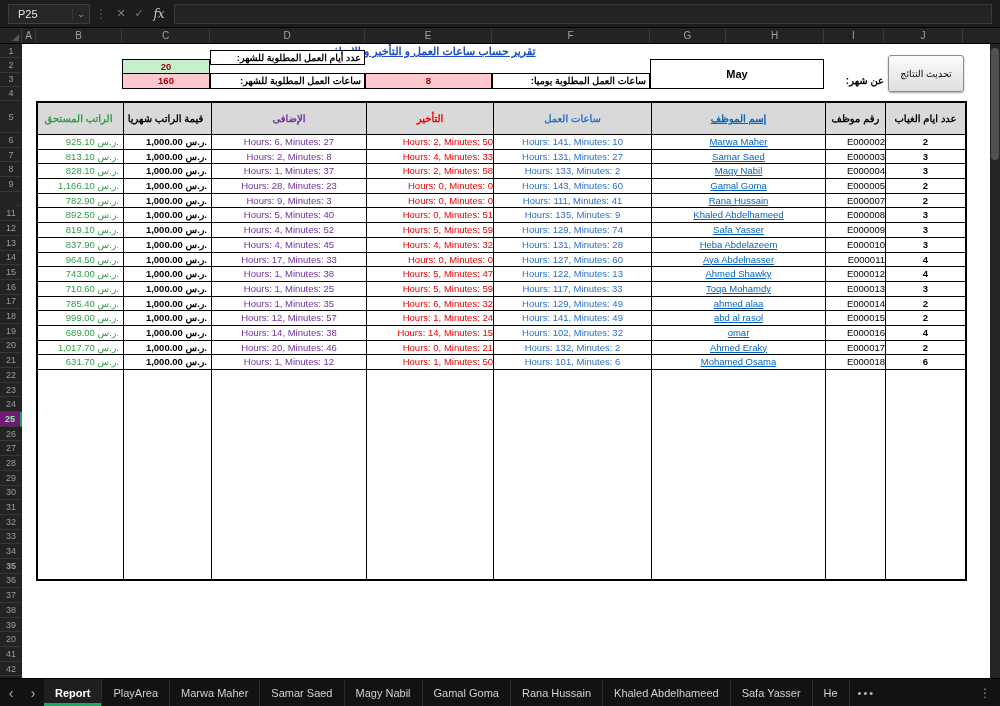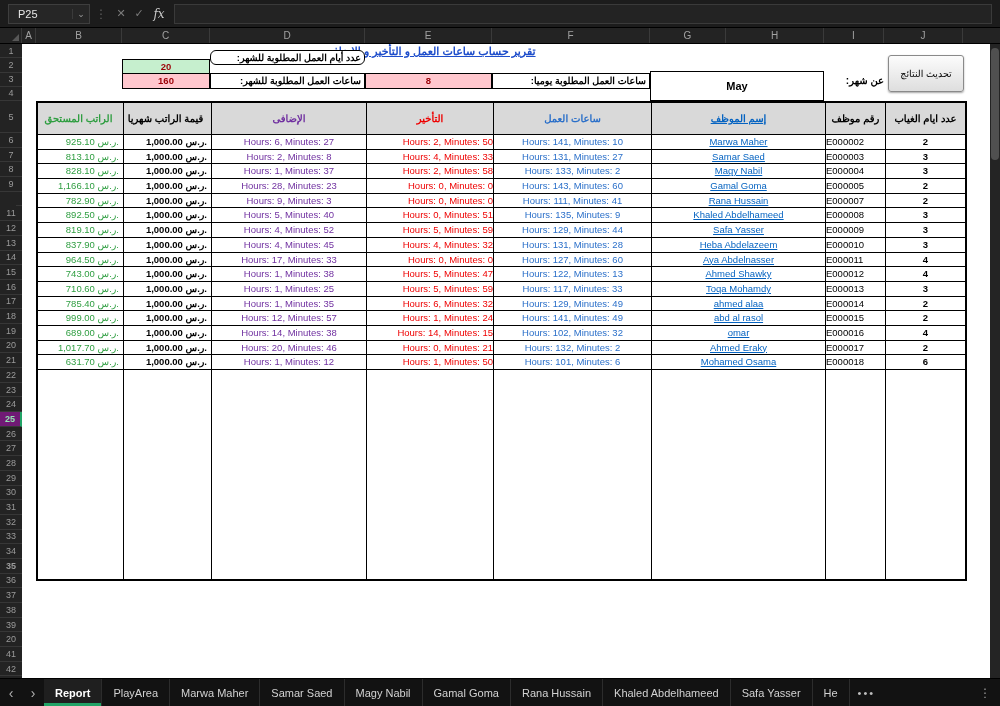--- a/index.html
+++ b/index.html
@@ -162,7 +162,7 @@
   <div class="title">تقرير حساب ساعات العمل و التأخير و الإضافى</div>
 
   <div class="pcell valc good" style="left:100px;top:14.7px;width:88px;height:15.2px;">20</div>
-  <div class="pcell lab" style="left:188px;top:6px;width:155px;height:15.2px;border-radius:6px;">عدد أيام العمل المطلوبة للشهر:</div>
+  <div class="pcell lab" style="left:188px;top:6px;width:155px;height:15.2px;">عدد أيام العمل المطلوبة للشهر:</div>
   <div class="pcell valc bad" style="left:100px;top:29.4px;width:88px;height:15.2px;">160</div>
   <div class="pcell lab" style="left:188px;top:29.4px;width:155px;height:15.2px;">ساعات العمل المطلوبة للشهر:</div>
   <div class="pcell valc bad" style="left:343px;top:29.4px;width:127px;height:15.2px;">8</div>

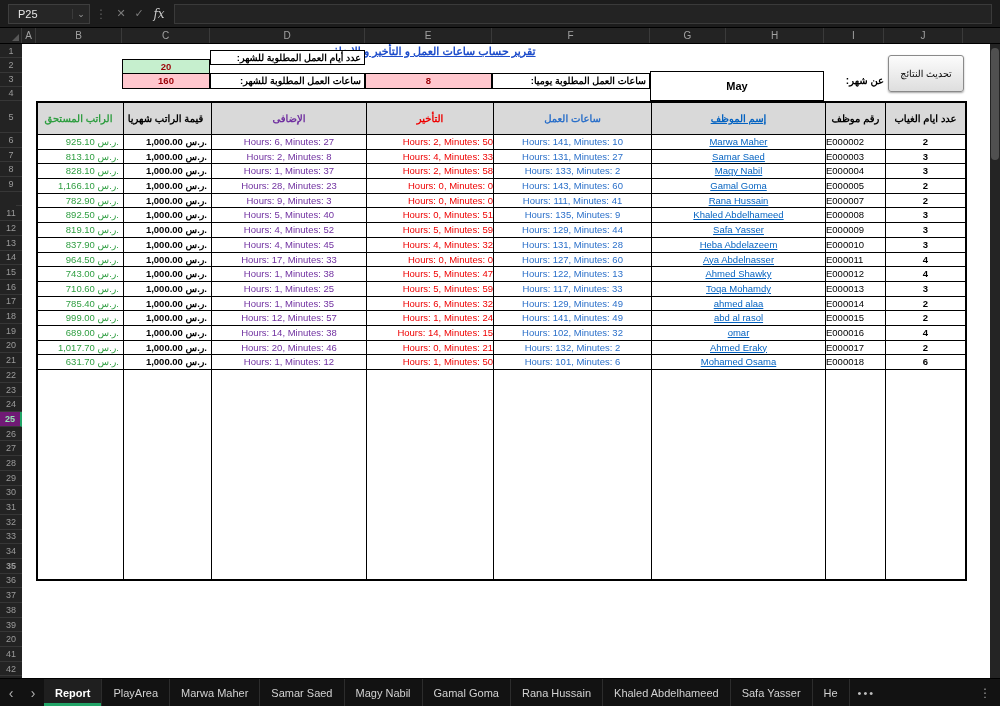--- a/index.html
+++ b/index.html
@@ -168,7 +168,7 @@
   <div class="pcell valc bad" style="left:343px;top:29.4px;width:127px;height:15.2px;">8</div>
   <div class="pcell lab" style="left:470px;top:29.4px;width:158px;height:15.2px;">ساعات العمل المطلوبة يوميا:</div>
 
-  <div class="maybox" style="left:628px;top:14.7px;width:174px;height:29.9px;margin-top:12px;">May</div>
+  <div class="maybox" style="left:628px;top:14.7px;width:174px;height:29.9px;">May</div>
   <div class="monthlbl" style="left:802px;top:30px;width:60px;height:14px;">عن شهر:</div>
 
   <div class="refresh-btn">تحديث النتائج</div>

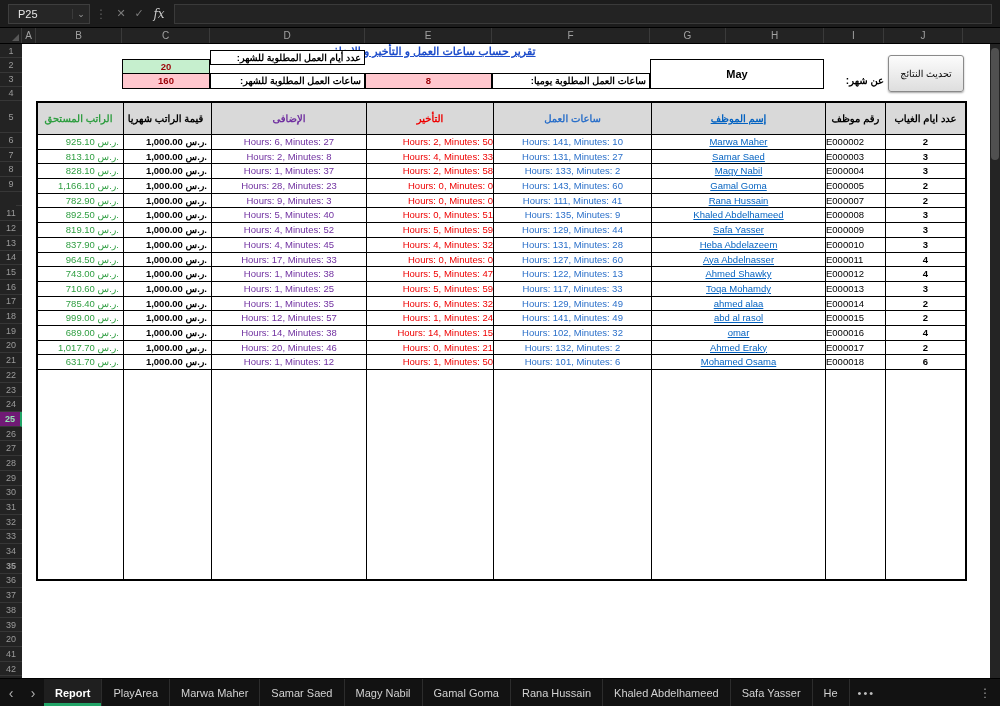--- a/index.html
+++ b/index.html
@@ -64,7 +64,7 @@
   .c-dl {width:127px;color:var(--delay-text);text-align:right;}
   .c-hr {width:158px;color:var(--hours-text);text-align:center;}
   .c-nm {width:174px;color:var(--link-text);text-align:center;text-decoration:underline;}
-  .c-id {width:60px;text-align:left;}
+  .c-id {width:60px;text-align:right;}
   .c-ab {width:79px;text-align:center;font-weight:bold;}
   .hrow .c-ab,.trow .c-ab,.erow .c-ab{border-right:none;}
   

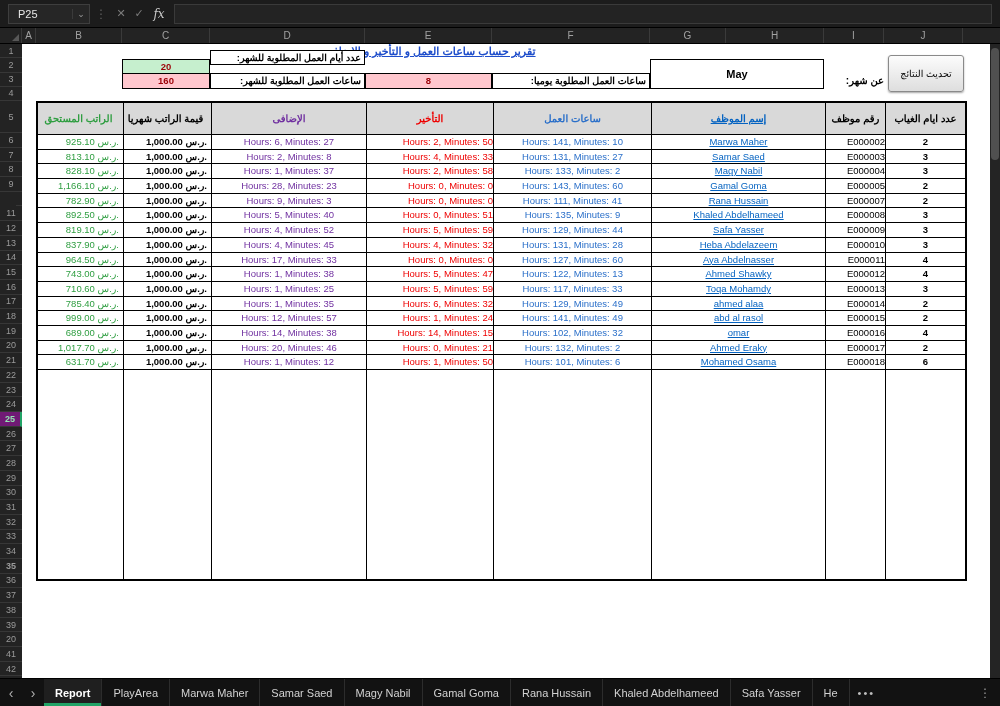--- a/index.html
+++ b/index.html
@@ -256,7 +256,7 @@
     <div class="tcell c-mon">1,000.00 ر.س.</div>
     <div class="tcell c-ot">Hours: 4, Minutes: 52</div>
     <div class="tcell c-dl">Hours: 5, Minutes: 59</div>
-    <div class="tcell c-hr">Hours: 129, Minutes: 44</div>
+    <div class="tcell c-hr">Hours: 129, Minutes: 74</div>
     <div class="tcell c-nm">Safa Yasser</div>
     <div class="tcell c-id">E000009</div>
     <div class="tcell c-ab">3</div>

